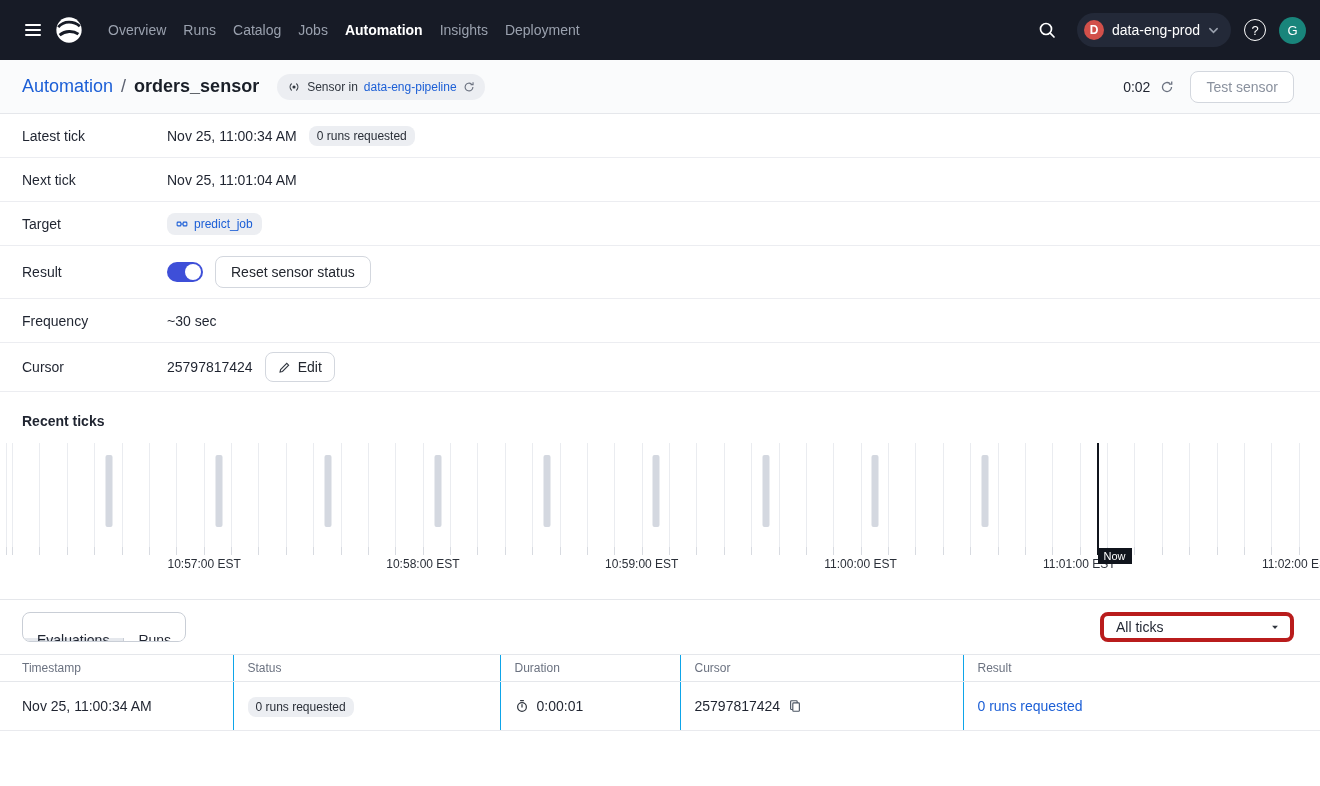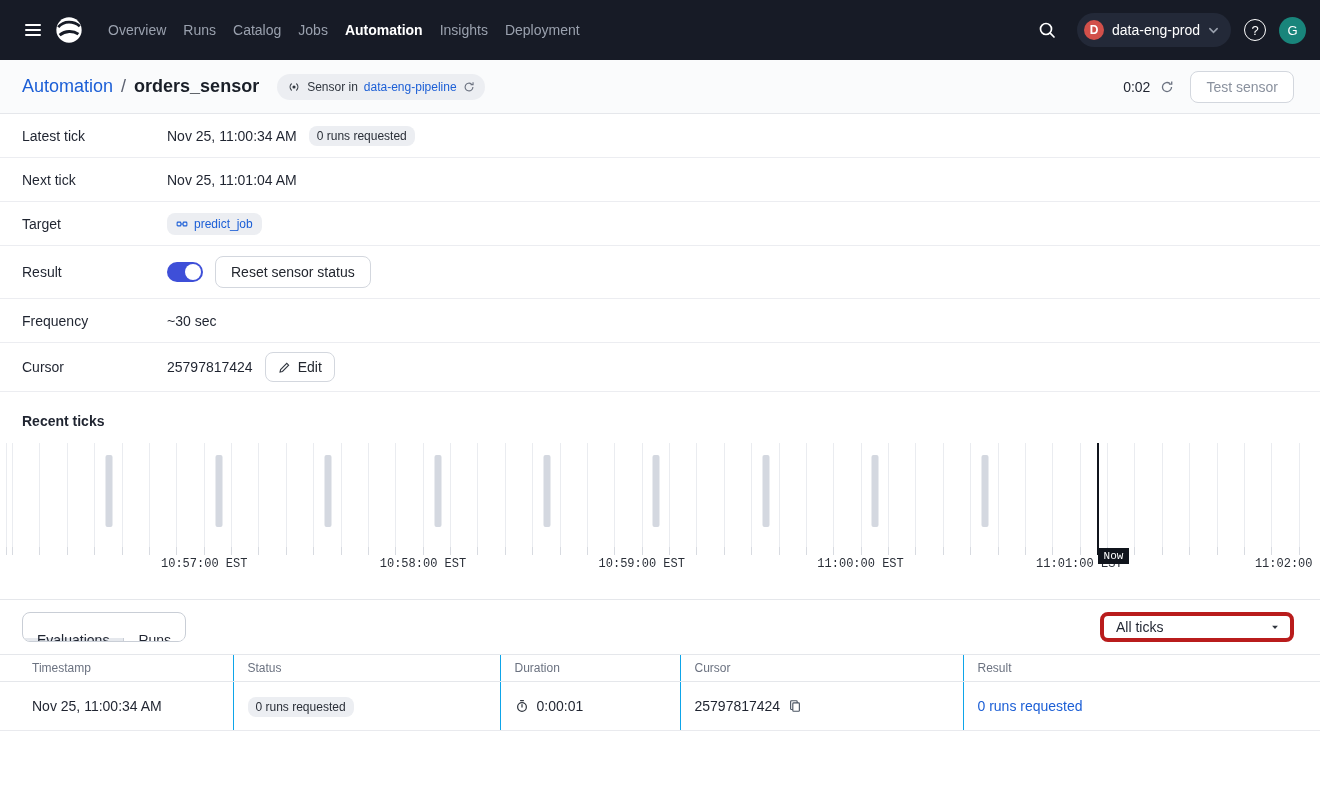--- a/index.html
+++ b/index.html
@@ -50,7 +50,7 @@
 
   
   .section-title { font-size:14px; font-weight:700; color:#1F2430; padding:21px 4px 14px 22px; }
-  .chart-wrap { position:relative; height:132px; overflow:hidden;font-family:Liberation Mono, monospace; }
+  .chart-wrap { position:relative; height:132px; overflow:hidden; }
   .chart-grid { position:absolute; left:0; right:0; top:0; height:104px;
     background-image:repeating-linear-gradient(to right, #EAECF0 0 1px, transparent 1px 27.375px);
     background-position-x:12px; }

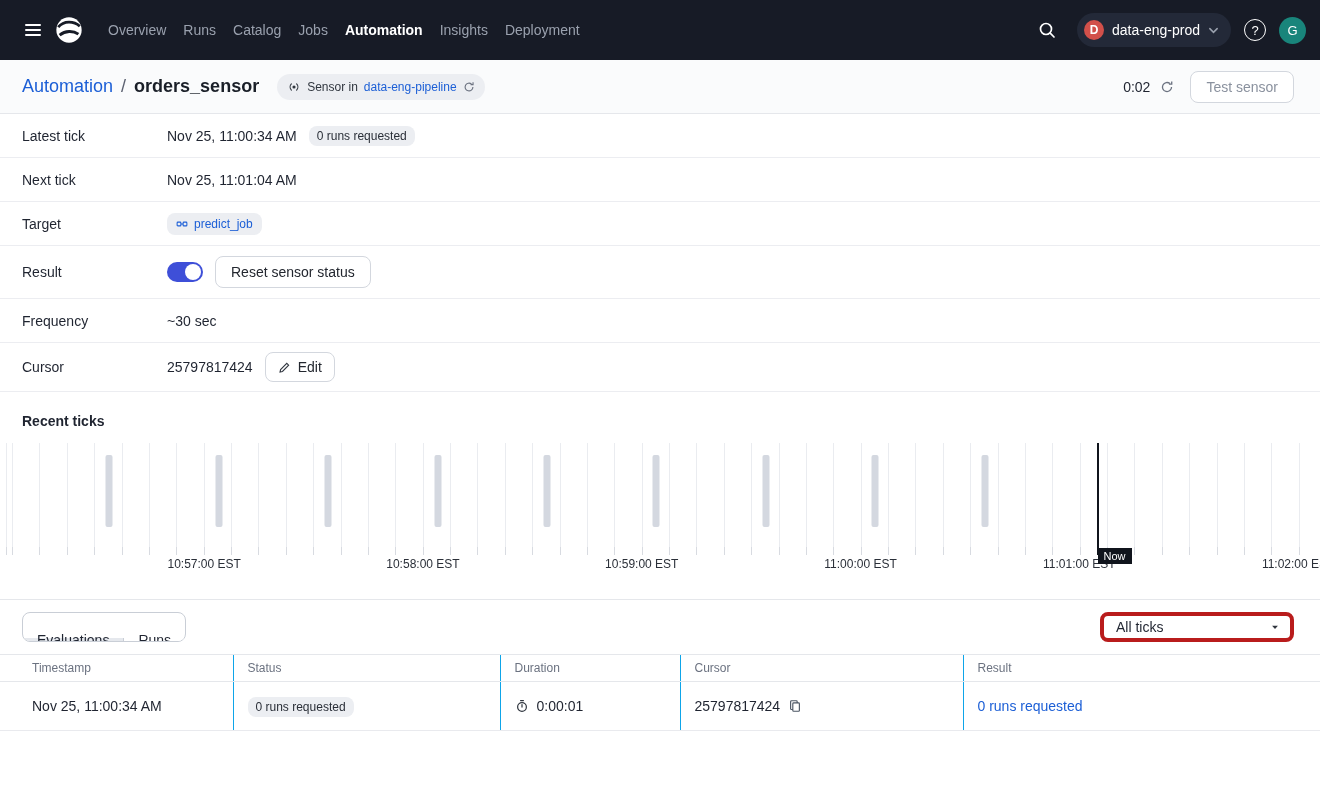--- a/index.html
+++ b/index.html
@@ -75,7 +75,7 @@
   .eval-table th { text-align:left; font-weight:400; font-size:12px; color:#6B7280; border-top:1px solid #E5E7EB; border-bottom:1px solid #E5E7EB; padding:6px 14px; }
   .eval-table td { border-bottom:1px solid #E9EAEE; padding:16px 14px; vertical-align:middle; }
   .eval-table th + th, .eval-table td + td { border-left:1px solid #0ea5e9; }
-  .eval-table th:first-child, .eval-table td:first-child { padding-left:32px; }
+  .eval-table th:first-child, .eval-table td:first-child { padding-left:22px; }
   .cell-flex { display:flex; align-items:center; gap:8px; }
   .copy-btn { background:none; border:none; cursor:pointer; display:flex; align-items:center; padding:0; }
 </style>

